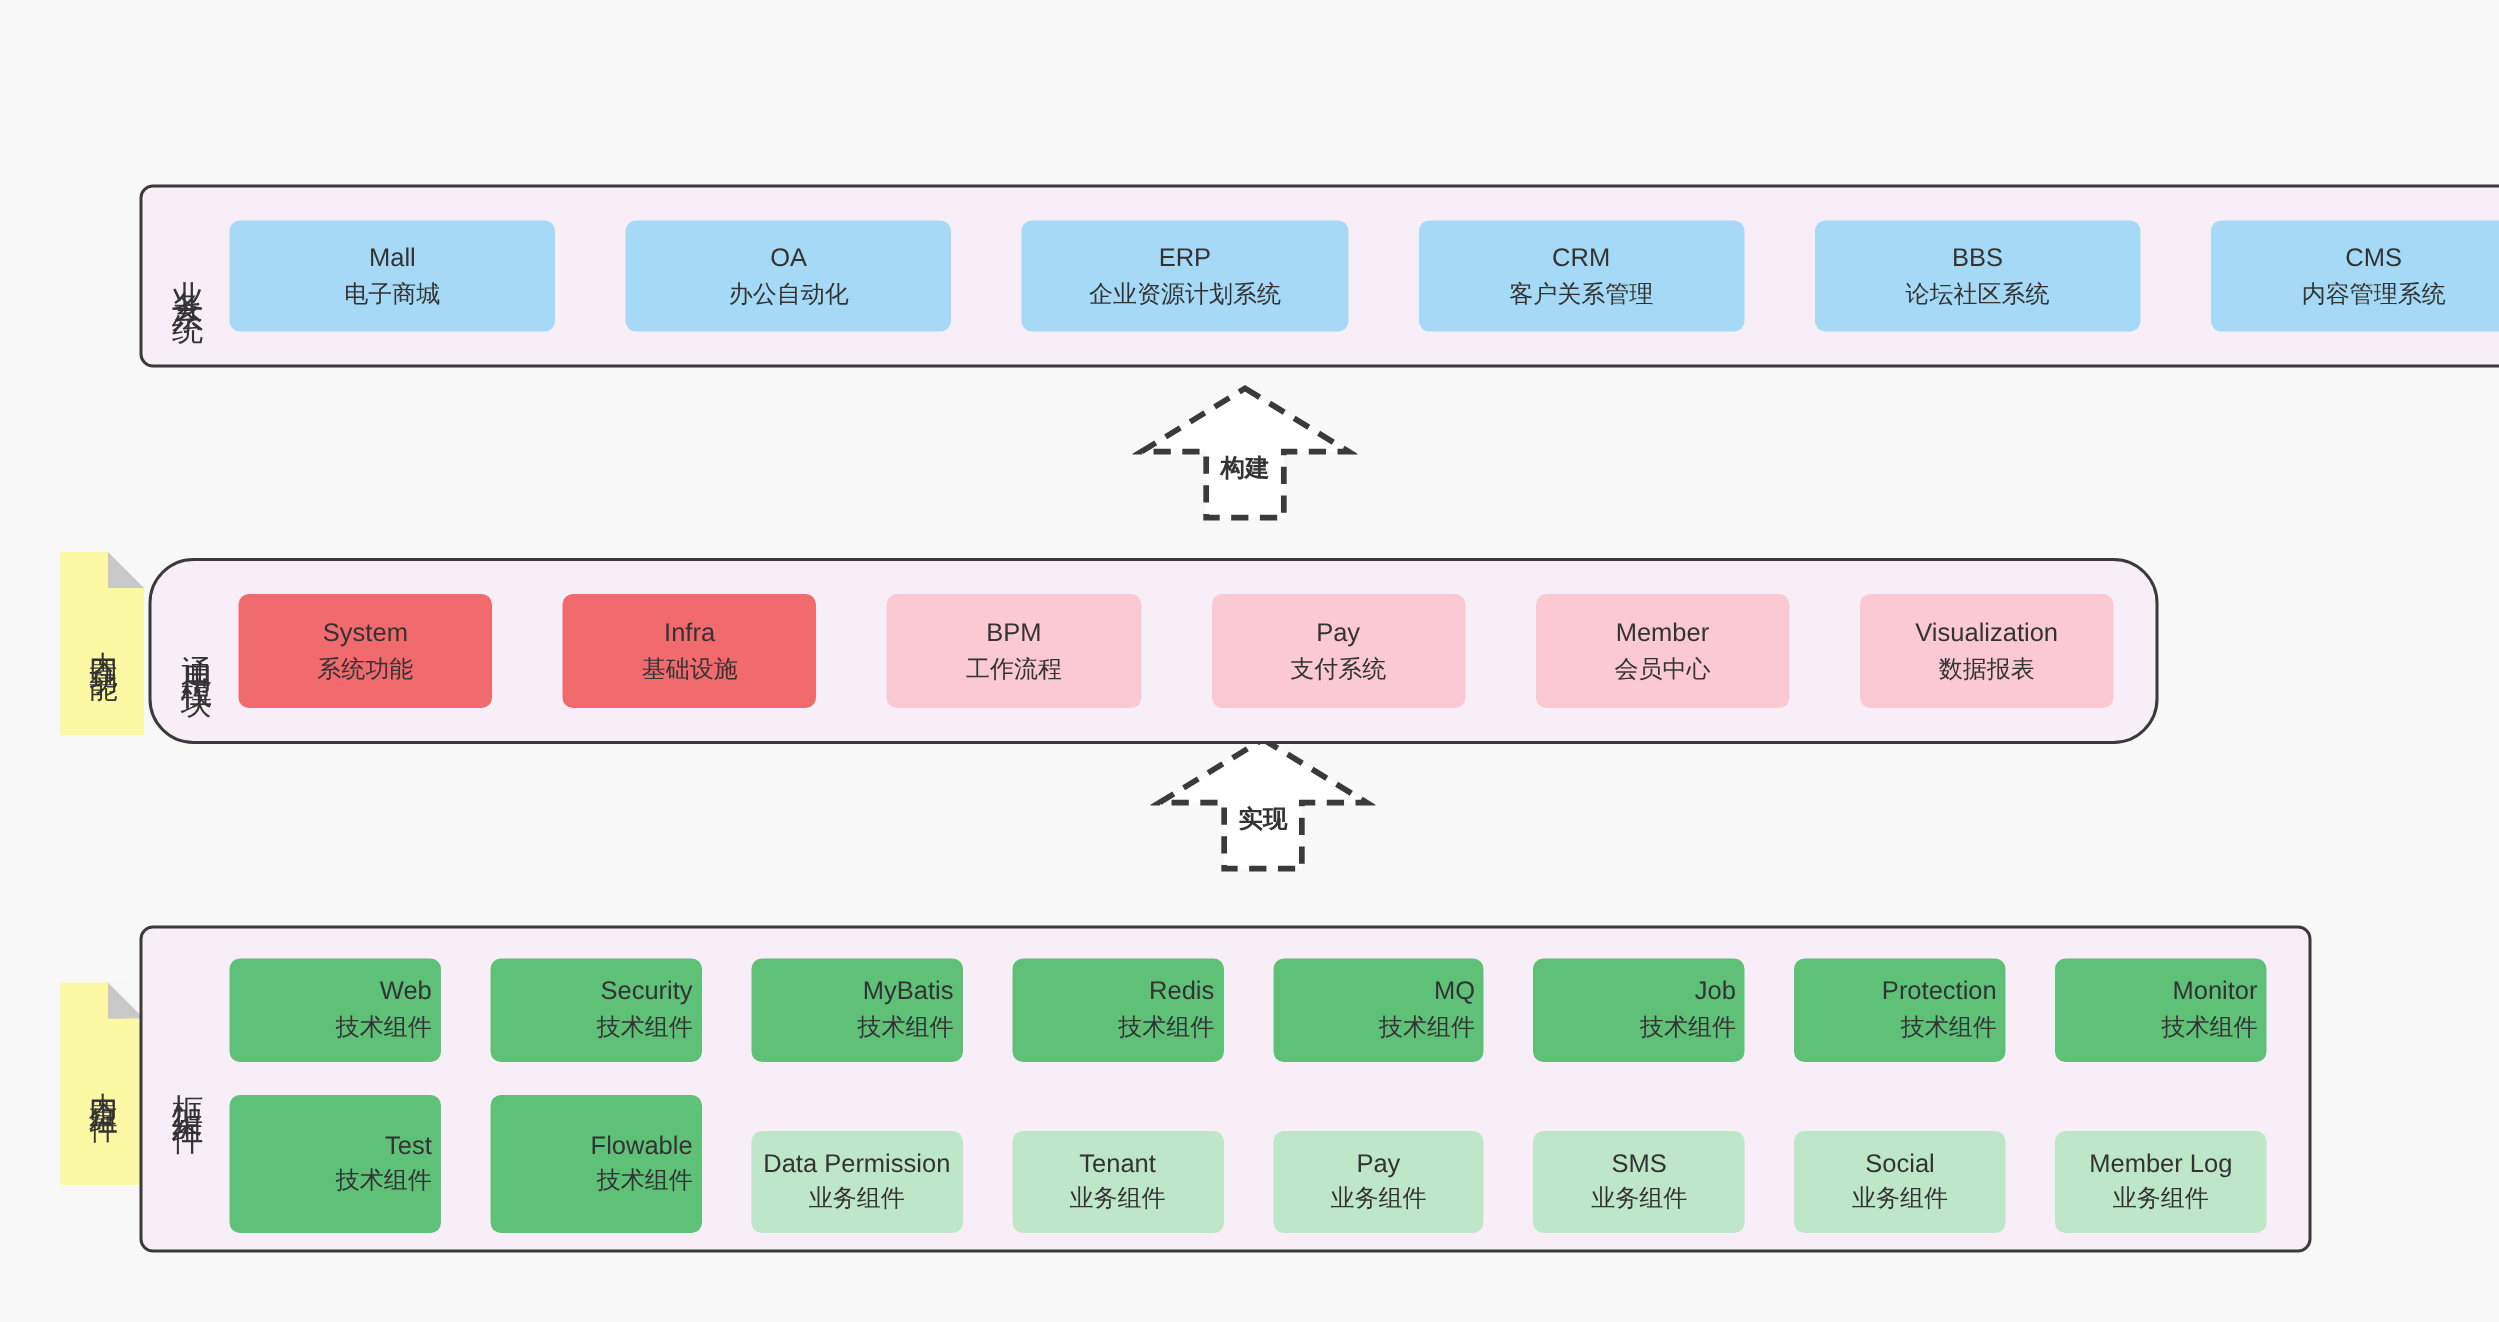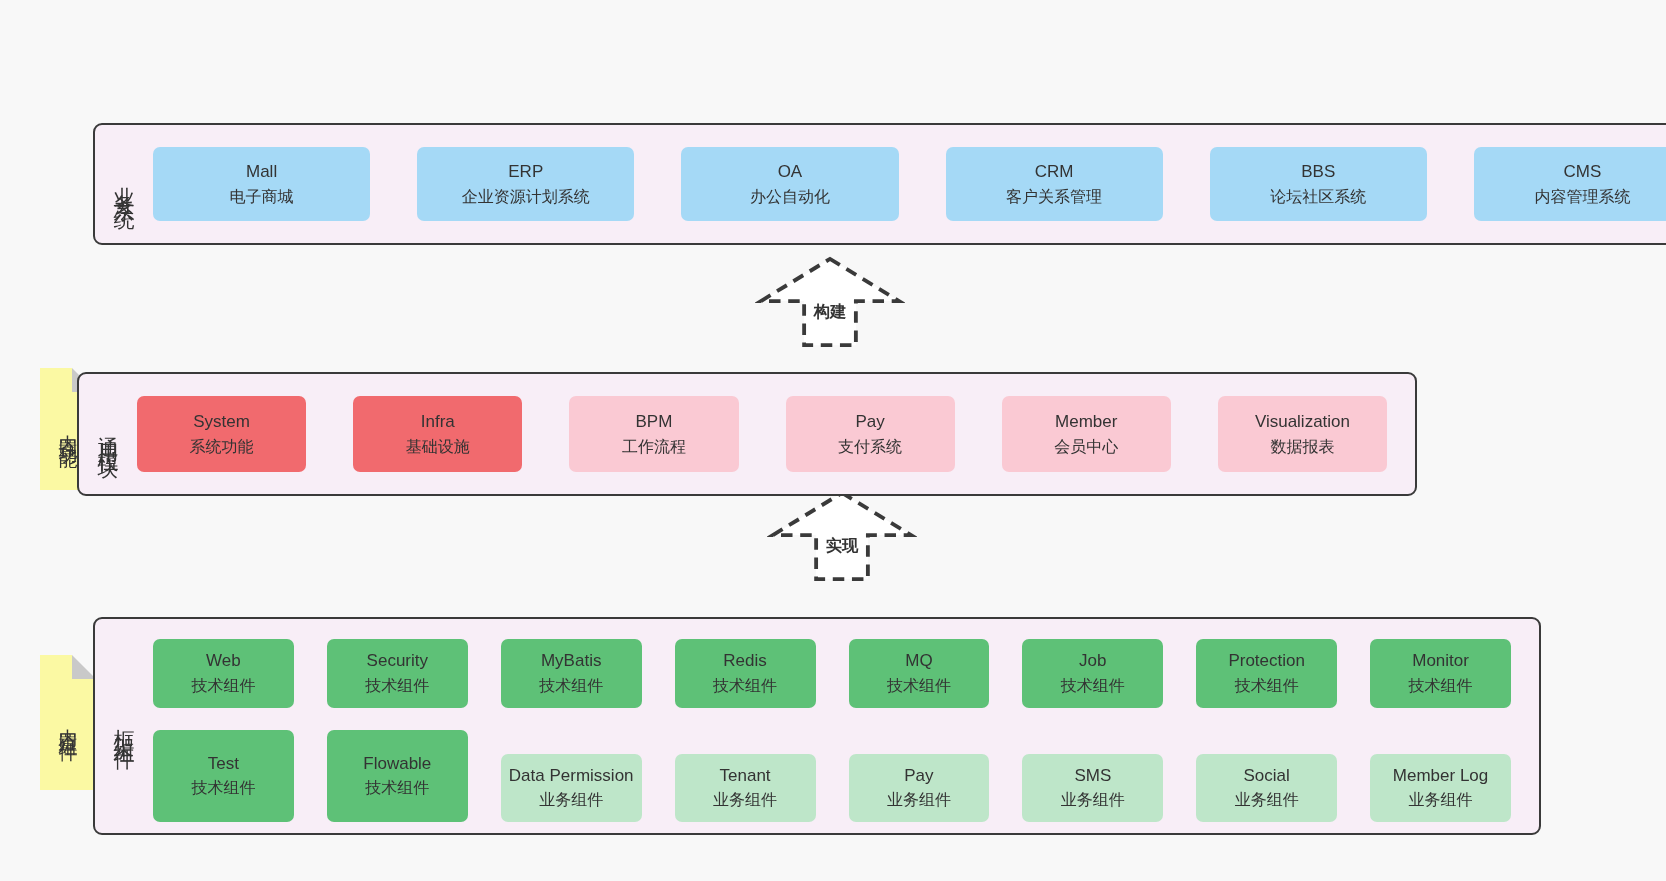--- a/index.html
+++ b/index.html
@@ -79,12 +79,12 @@
         <span class="zh">电子商城</span>
       </div>
       <div class="box blue">
+        <span class="en">OA</span>
+        <span class="zh">办公自动化</span>
+      </div>
+      <div class="box blue">
         <span class="en">ERP</span>
         <span class="zh">企业资源计划系统</span>
-      </div>
-      <div class="box blue">
-        <span class="en">OA</span>
-        <span class="zh">办公自动化</span>
       </div>
       <div class="box blue">
         <span class="en">CRM</span>

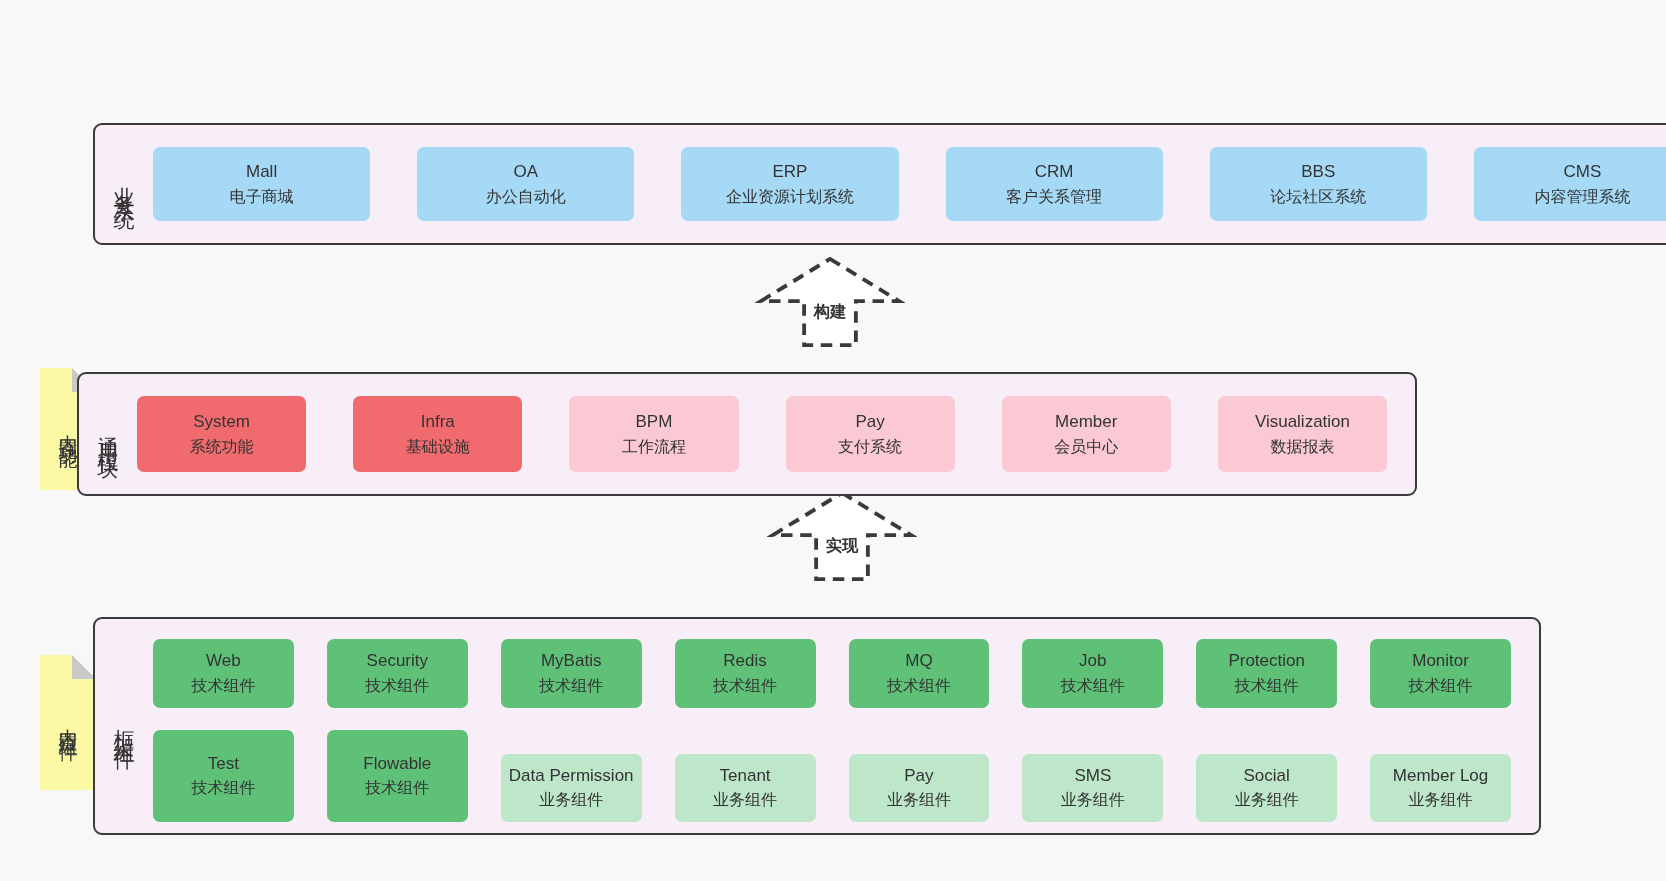--- a/index.html
+++ b/index.html
@@ -24,7 +24,7 @@
     font-size:21px;letter-spacing:7px;color:var(--text);
   }
   .sec-business{left:93px;top:123px;width:1628px;height:122px;}
-  .sec-modules{left:77px;top:372px;width:1340px;height:124px;}
+  .sec-modules{left:99px;top:372px;width:1340px;height:124px;border-radius:30px;}
   .sec-components{left:93px;top:617px;width:1448px;height:218px;}
 
   .boxes6{flex:1;display:flex;gap:47px;padding:22px 28px 22px 0;}

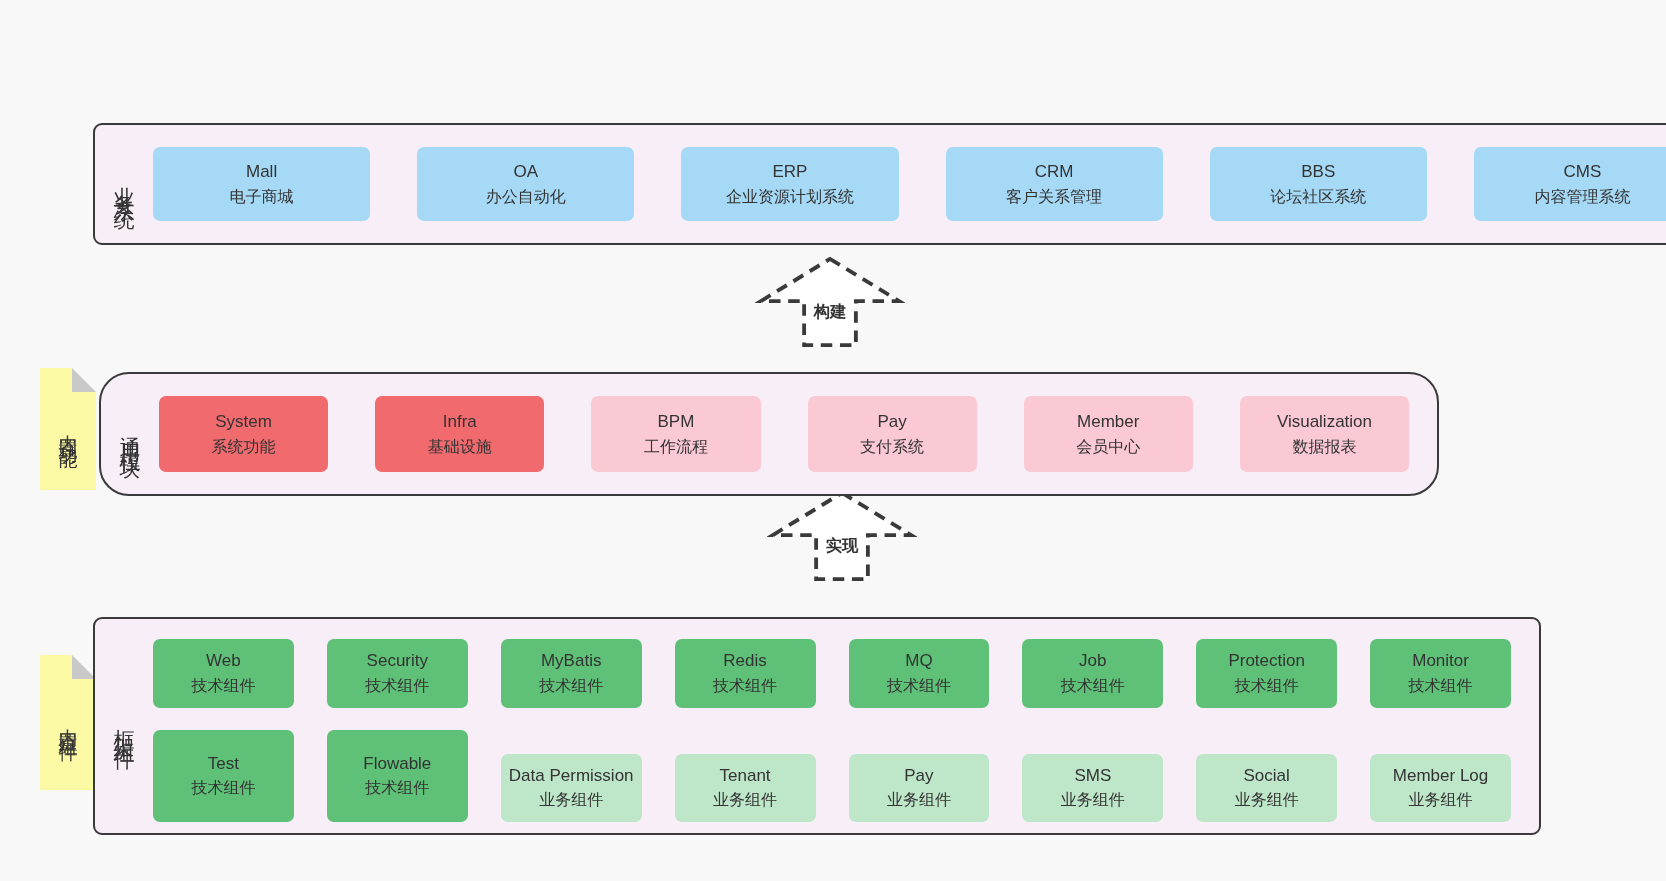--- a/index.html
+++ b/index.html
@@ -40,7 +40,7 @@
   .blue{background:var(--blue);}
   .red{background:var(--red);}
   .pink{background:var(--pink);}
-  .gdark{background:var(--green-dark);}
+  .gdark{background:var(--green-dark);align-items:flex-end;}
   .glight{background:var(--green-light);margin-top:24px;}
 
   .sticky{

